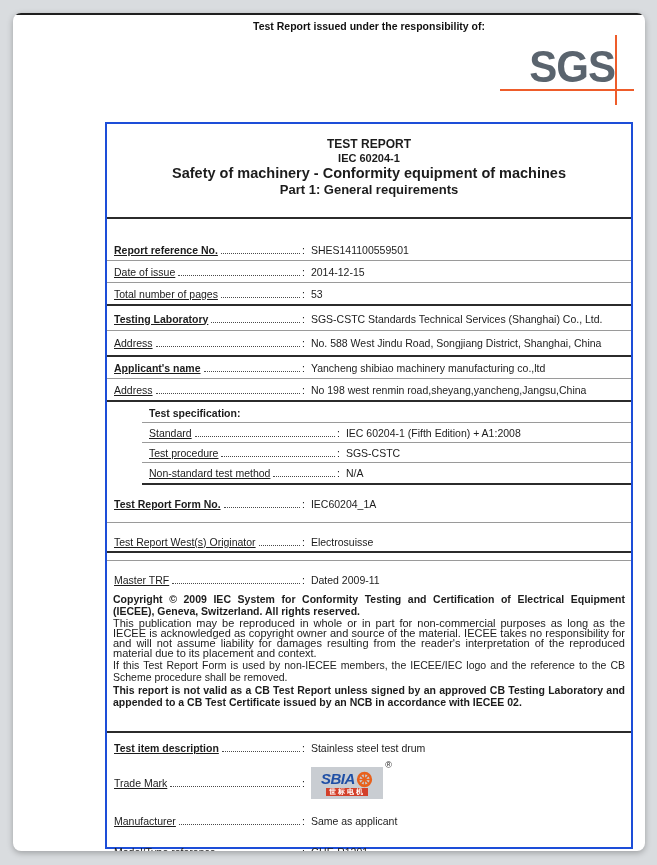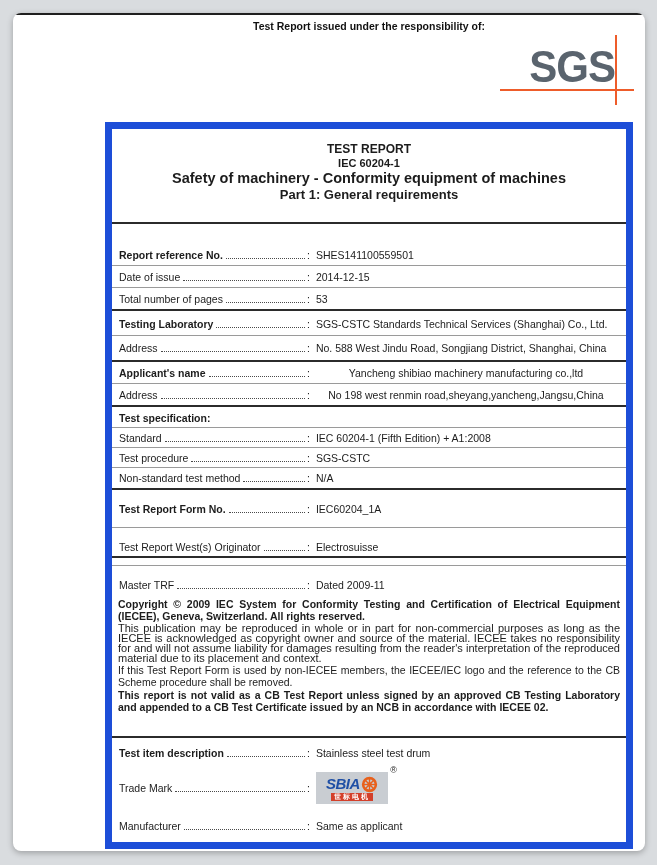--- a/index.html
+++ b/index.html
@@ -36,7 +36,7 @@
   
   .doc-table {
     position:absolute; left:92px; top:109px; width:528px; height:727px;
-    border:7px solid #1d4ed8; box-sizing:border-box; background:#fff;
+    border:2px solid #1d4ed8; box-sizing:border-box; background:#fff;
   }
   .sec { box-sizing:border-box; border-bottom:2px solid #2b2b2b; }
   .sec.last { border-bottom:none; }

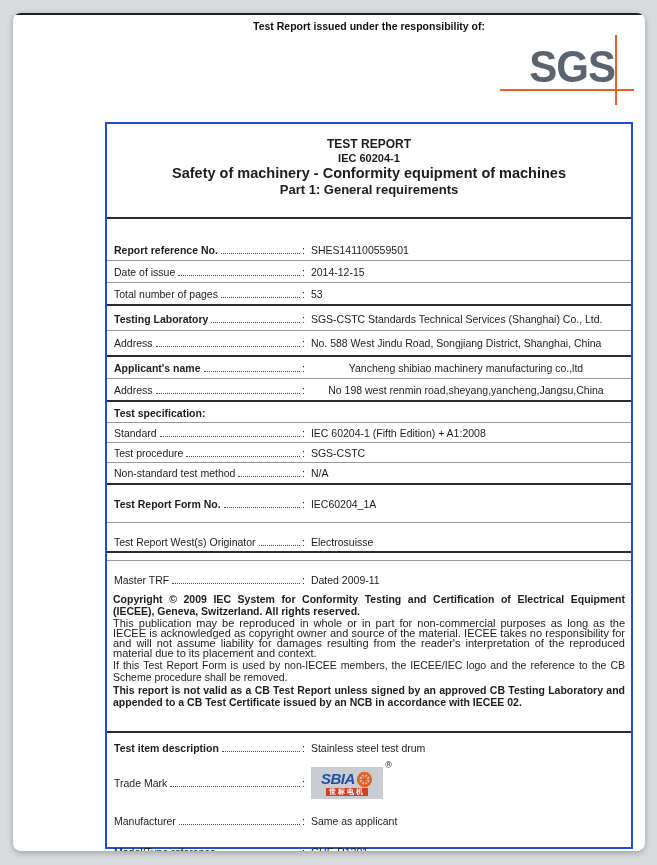--- a/index.html
+++ b/index.html
@@ -52,7 +52,7 @@
     padding:0 10px 0 7px; font-size:10.5px; height:22px;
   }
   .row.hr { border-bottom:1px solid #9a9a9a; }
-  .lblwrap { display:flex; align-items:baseline; width:188px; flex-shrink:0; }
+  .lblwrap { display:flex; align-items:baseline; width:188px; flex-shrink:0;text-decoration:underline; }
   .dots { flex:1; border-bottom:1.5px dotted #4a4a4a; margin:0 2px 2px 3px; min-width:6px; }
   .colon { flex-shrink:0; }
   .val { margin-left:6px; flex:1; white-space:nowrap; }

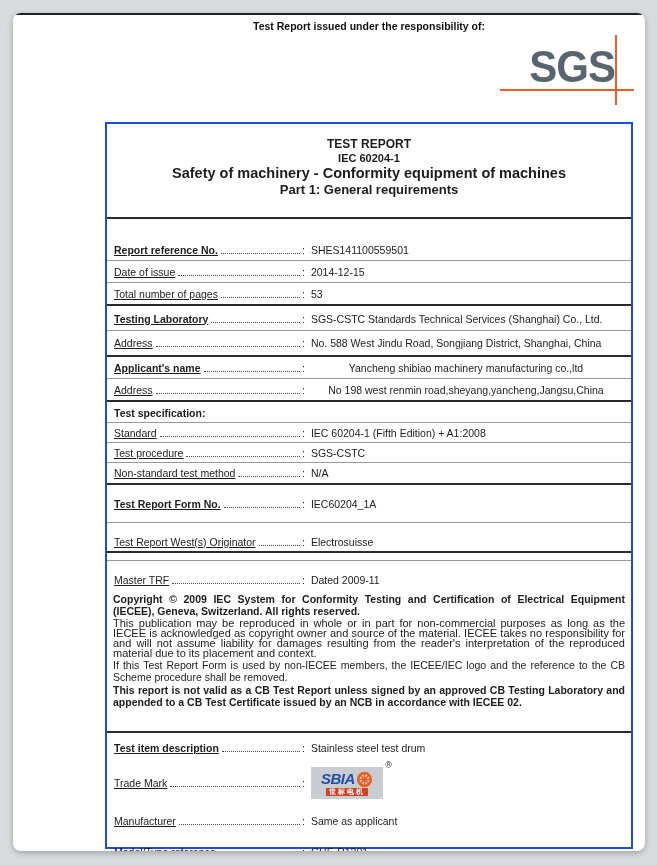--- a/index.html
+++ b/index.html
@@ -61,7 +61,7 @@
   .sec-refs   { height:87px; padding-top:20px; }
   .sec-lab    { height:51px; padding-top:1px; }
   .sec-lab .row { height:24px; }
-  .sec-appl   { height:45px; padding-top:1px;text-align:center; }
+  .sec-appl   { height:45px; padding-top:1px; }
   .sec-appl .row { height:21px; }
   .sec-spec   { height:83px; padding-top:1px; }
   .sec-spec .row { height:20px; }

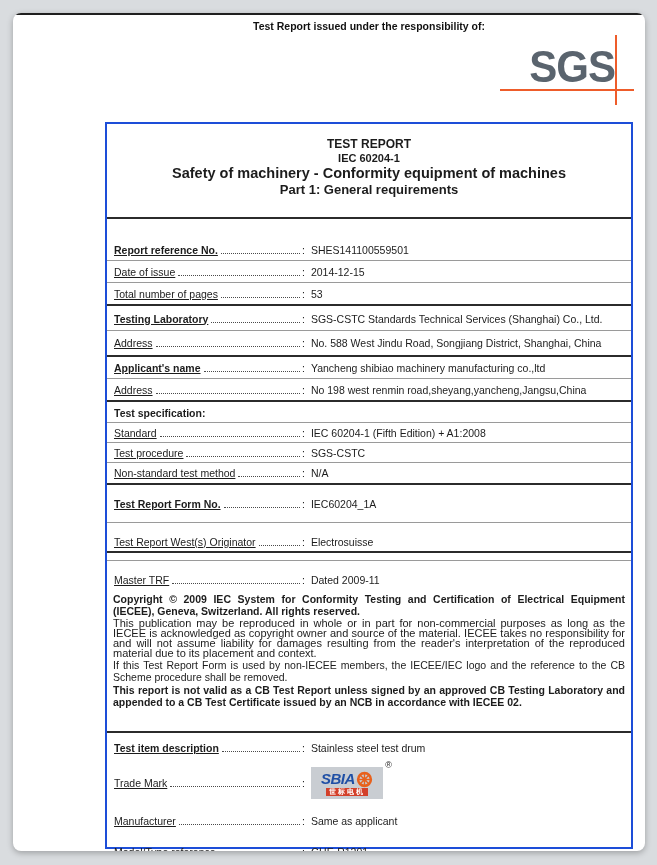--- a/index.html
+++ b/index.html
@@ -63,7 +63,7 @@
   .sec-lab .row { height:24px; }
   .sec-appl   { height:45px; padding-top:1px; }
   .sec-appl .row { height:21px; }
-  .sec-spec   { height:83px; padding-top:1px; }
+  .sec-spec   { height:83px; padding-top:1px;margin-left:35px; }
   .sec-spec .row { height:20px; }
   .sec-trf    { height:68px; }
   .sec-trf .row { height:38px; }

